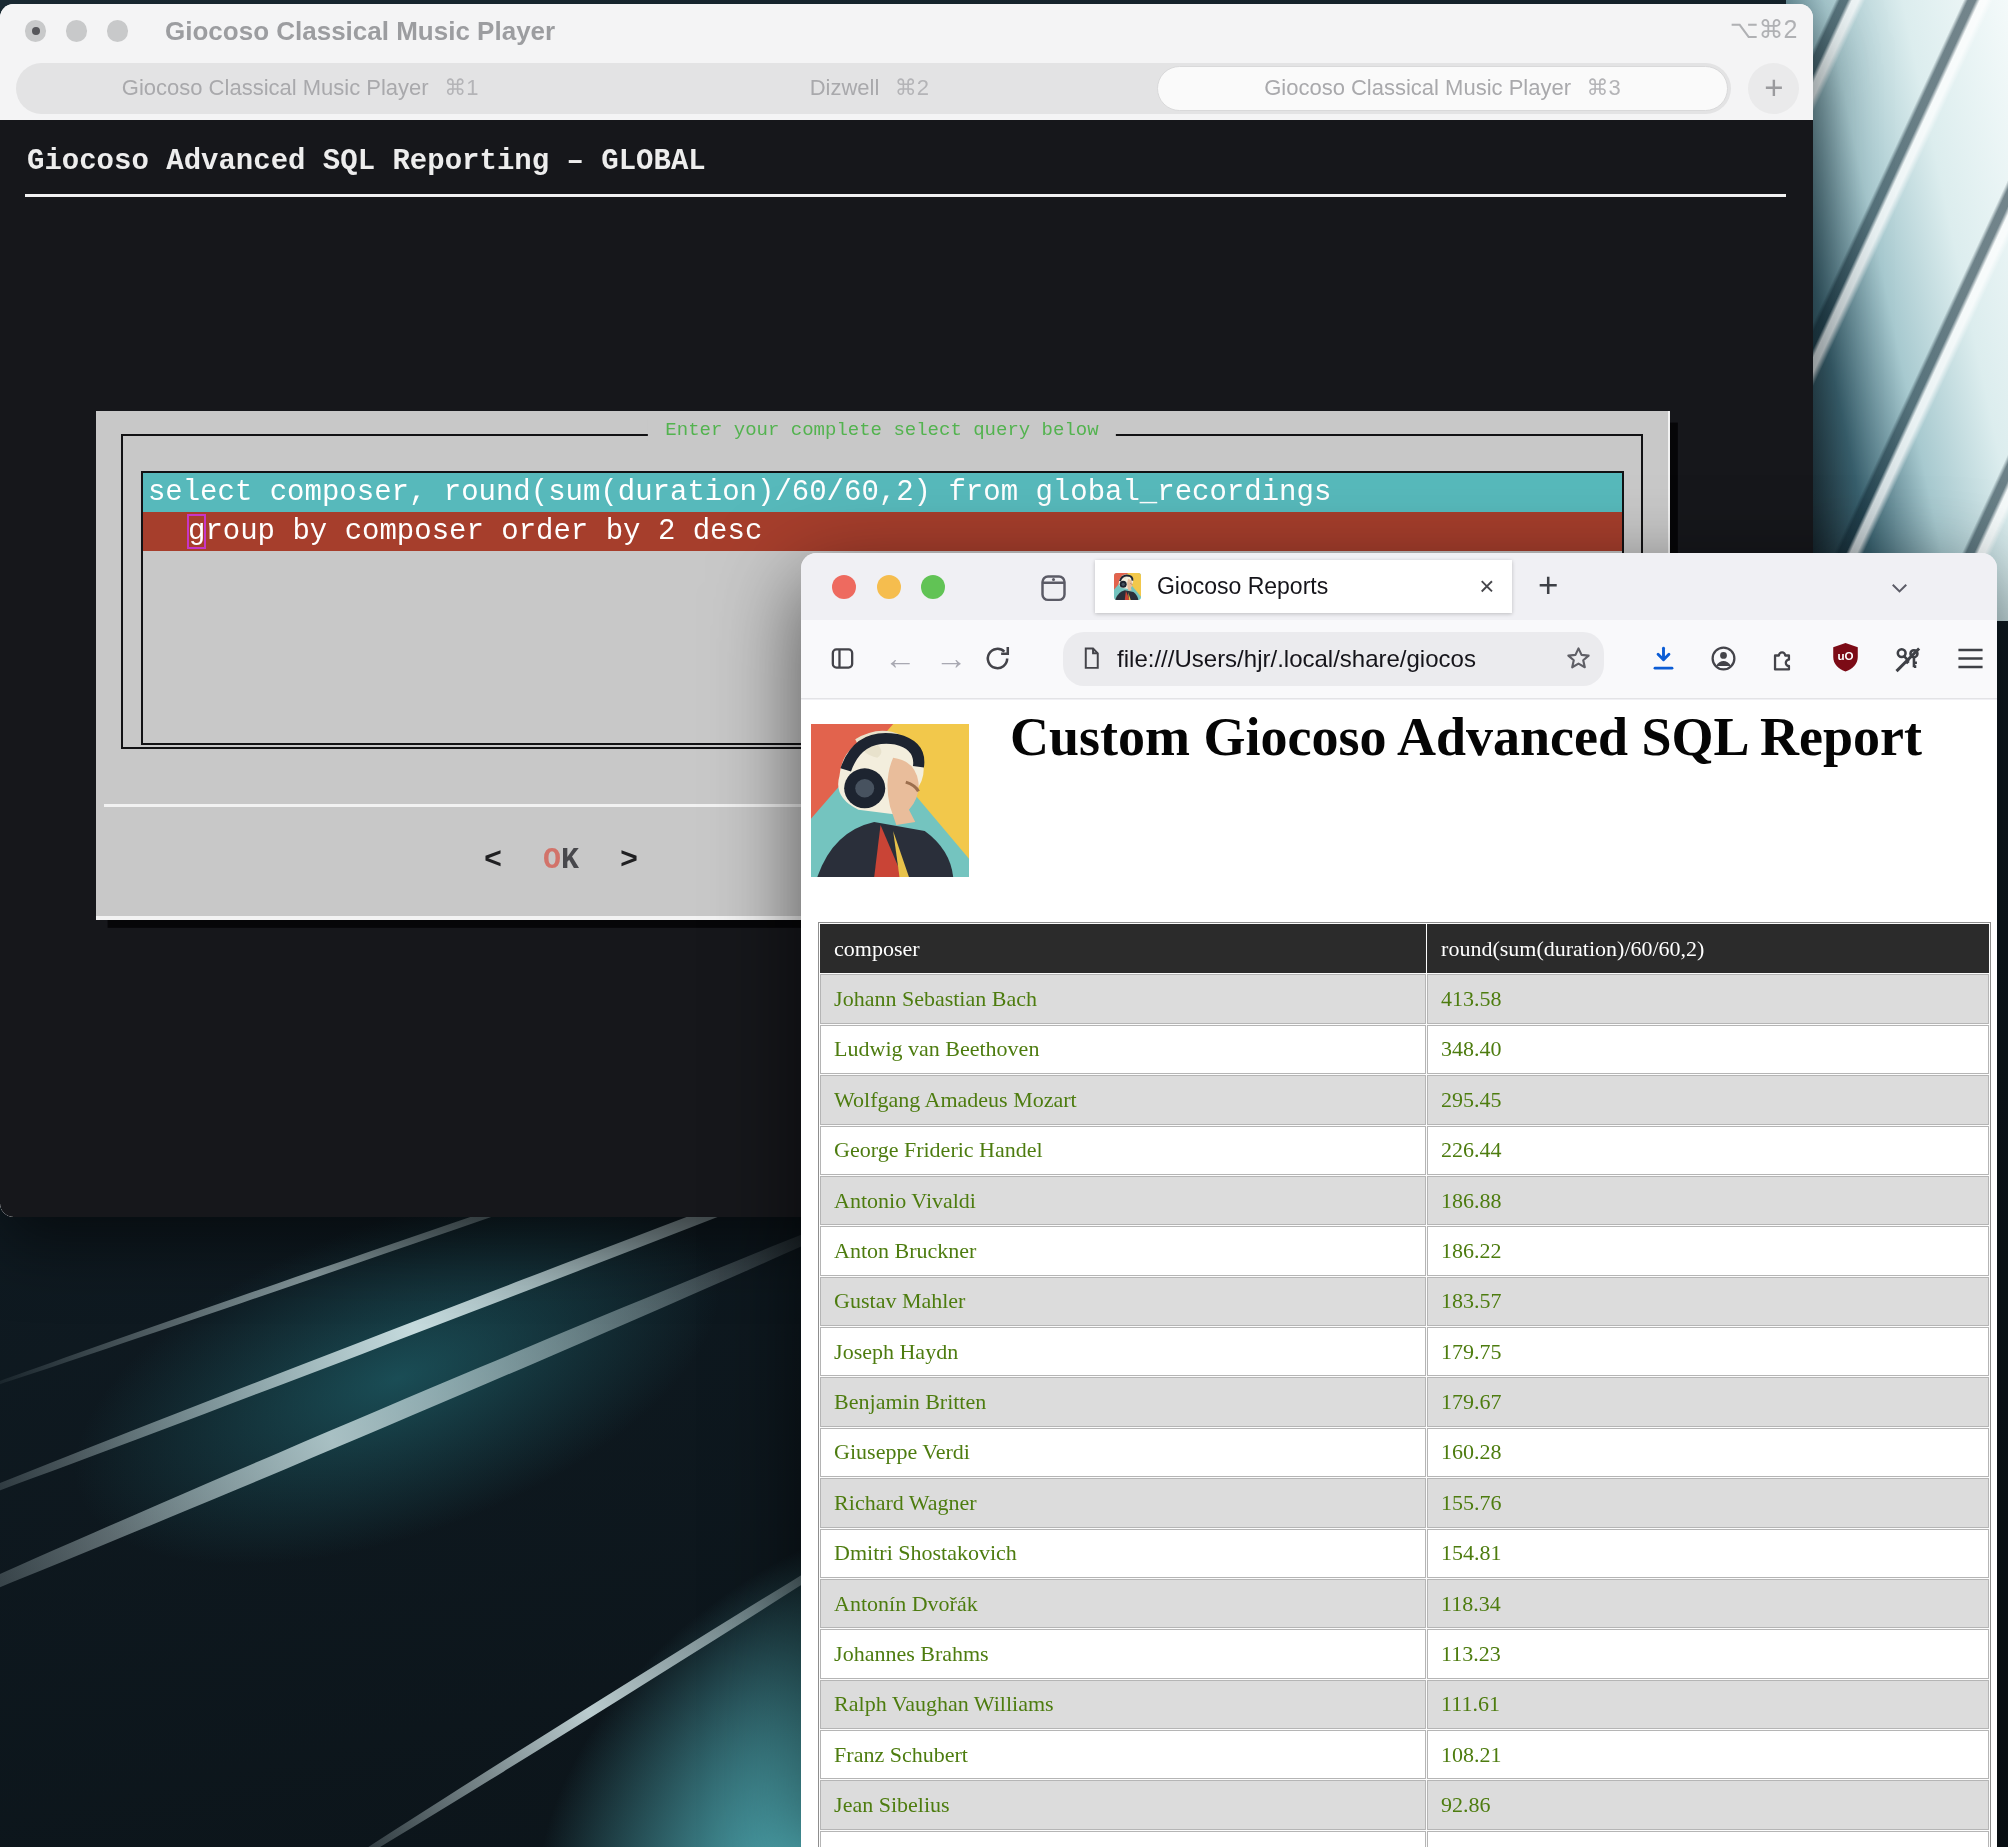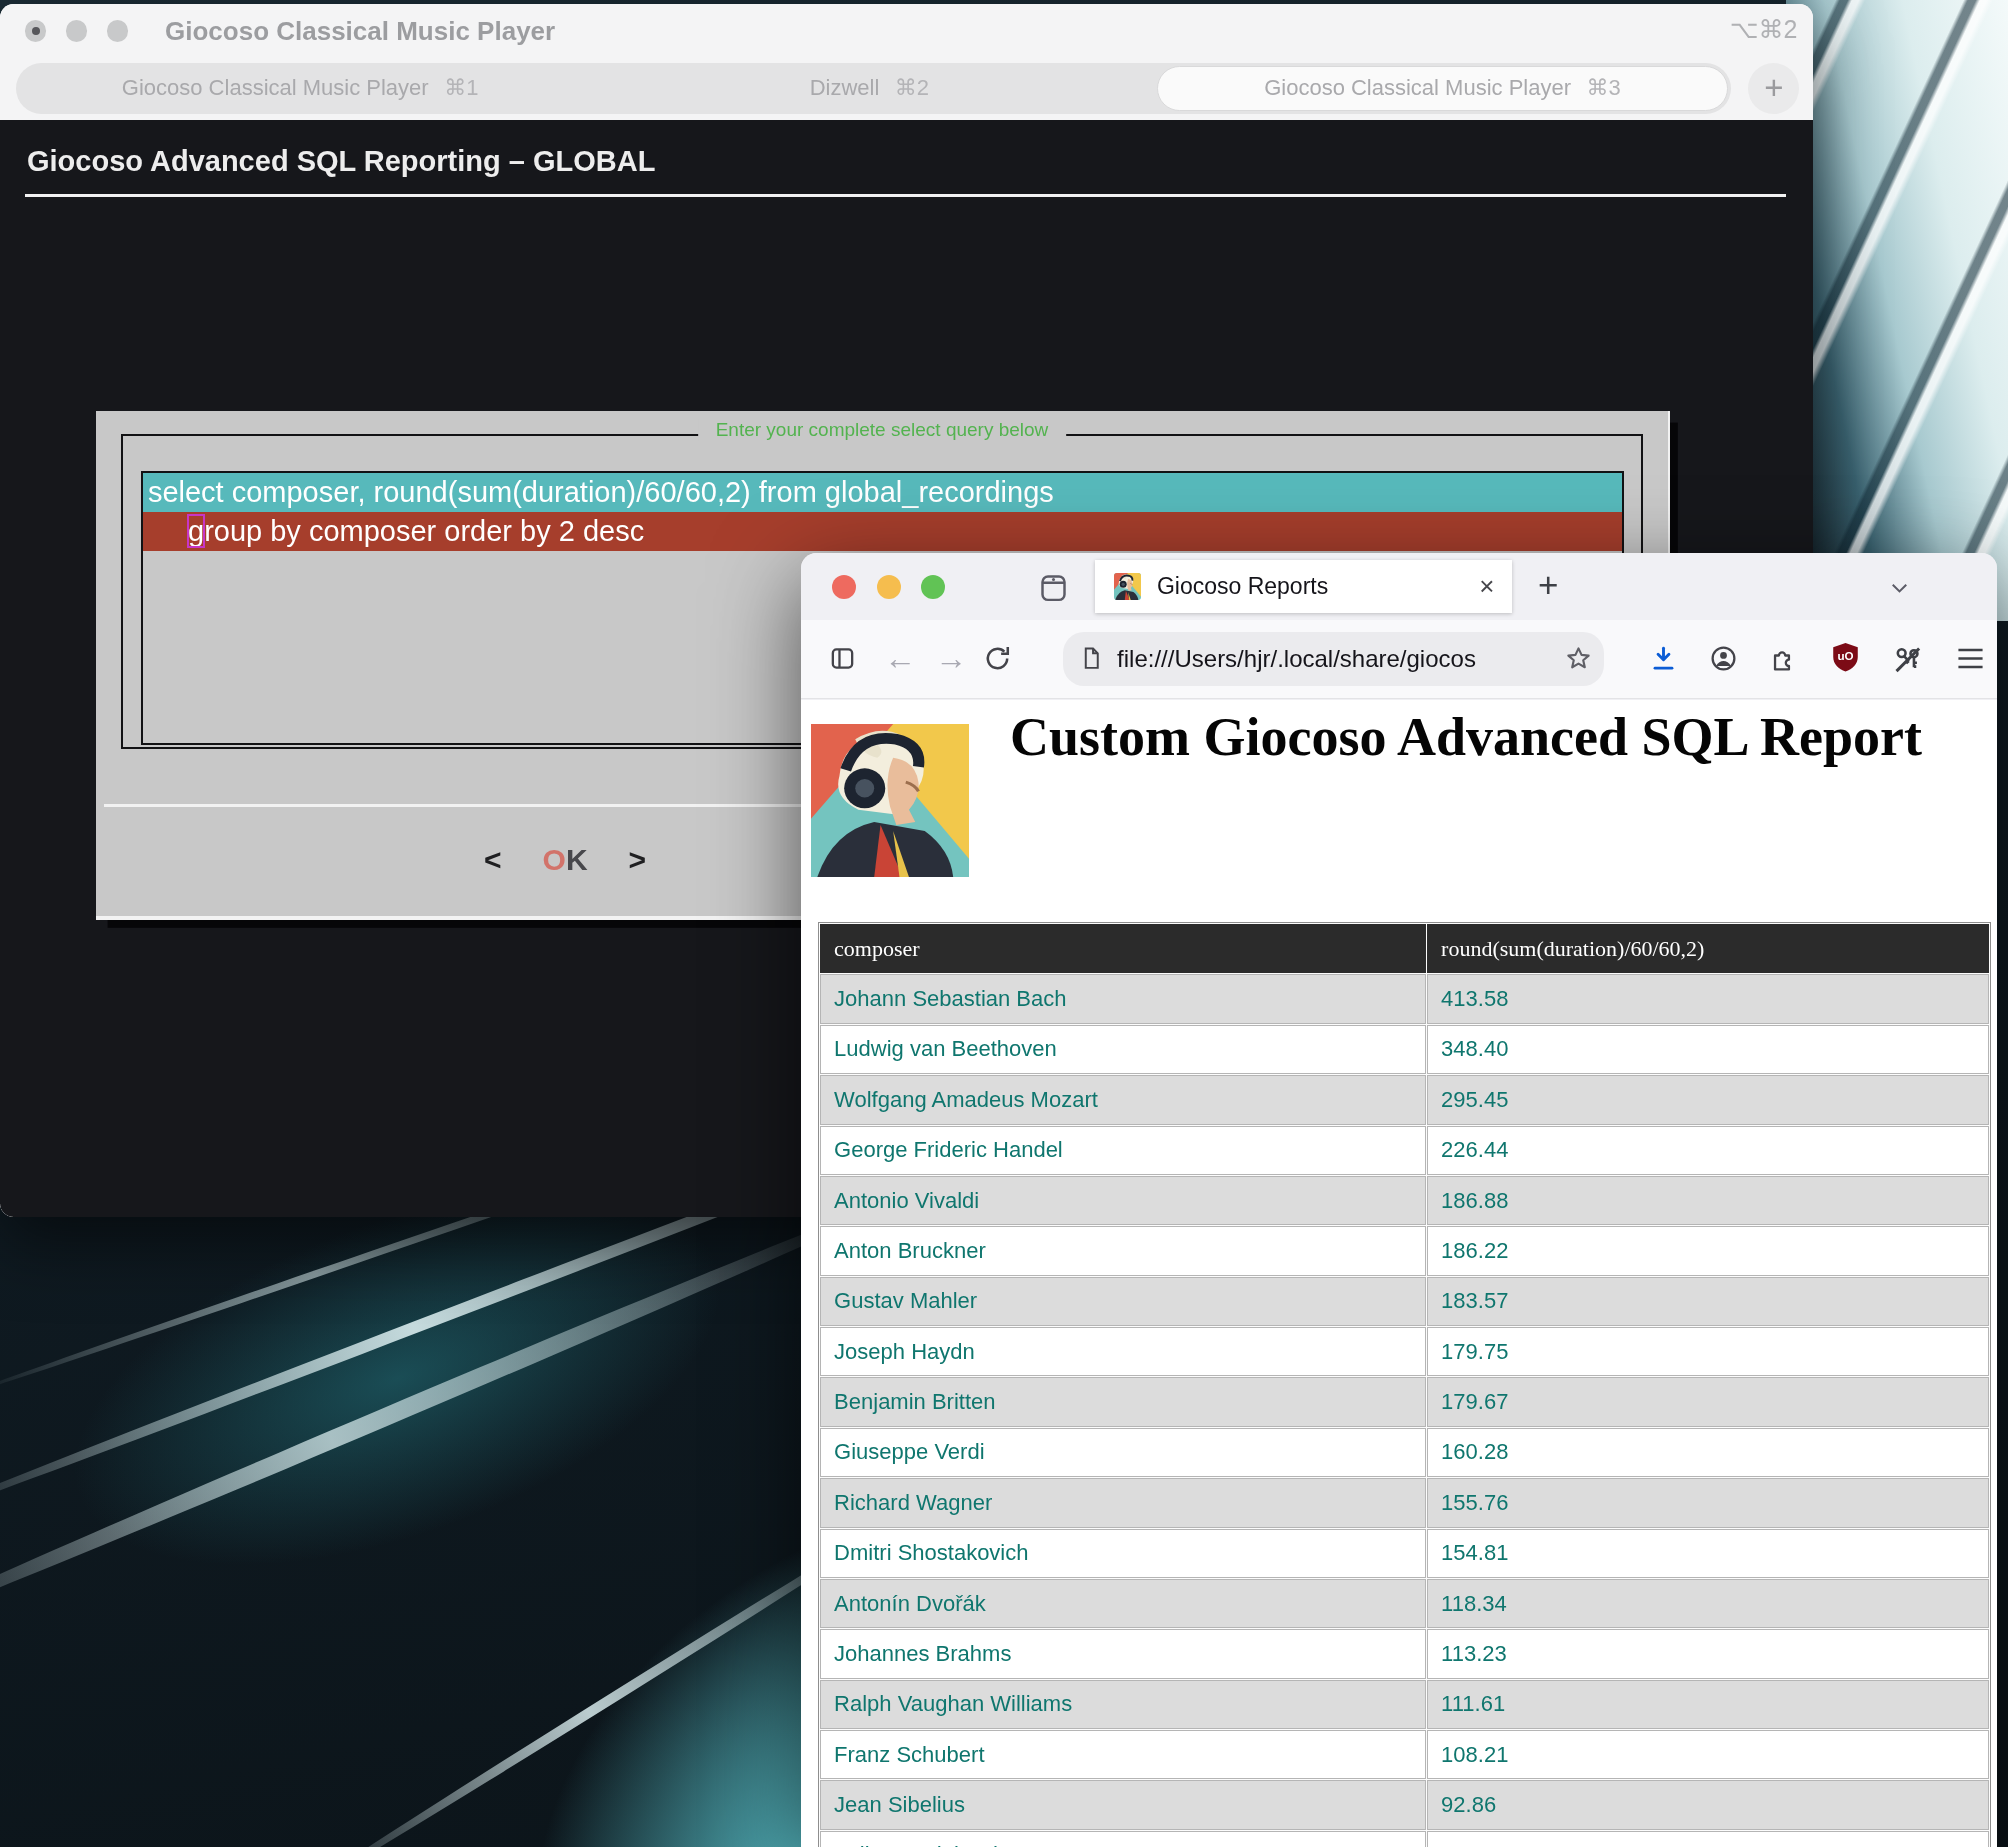--- a/index.html
+++ b/index.html
@@ -44,7 +44,7 @@
     background:#eaeaeb; display:flex; align-items:center; justify-content:center;
     font-size:33px; color:#9b9b9e; }
   .t-screen { position:absolute; left:0; top:116px; right:0; bottom:0; background:#16171b;
-    border-radius:0 0 13.6px 13.6px; font-family:Liberation Sans, sans-serif; }
+    border-radius:0 0 13.6px 13.6px; font-family:Liberation Mono, monospace; }
   .t-heading { position:absolute; left:27px; top:25px; font-size:29px; font-weight:bold; color:#ededed; white-space:pre; }
   .t-rule { position:absolute; left:25px; right:27px; top:74px; height:2.9px; background:#f2f2f2; }
 

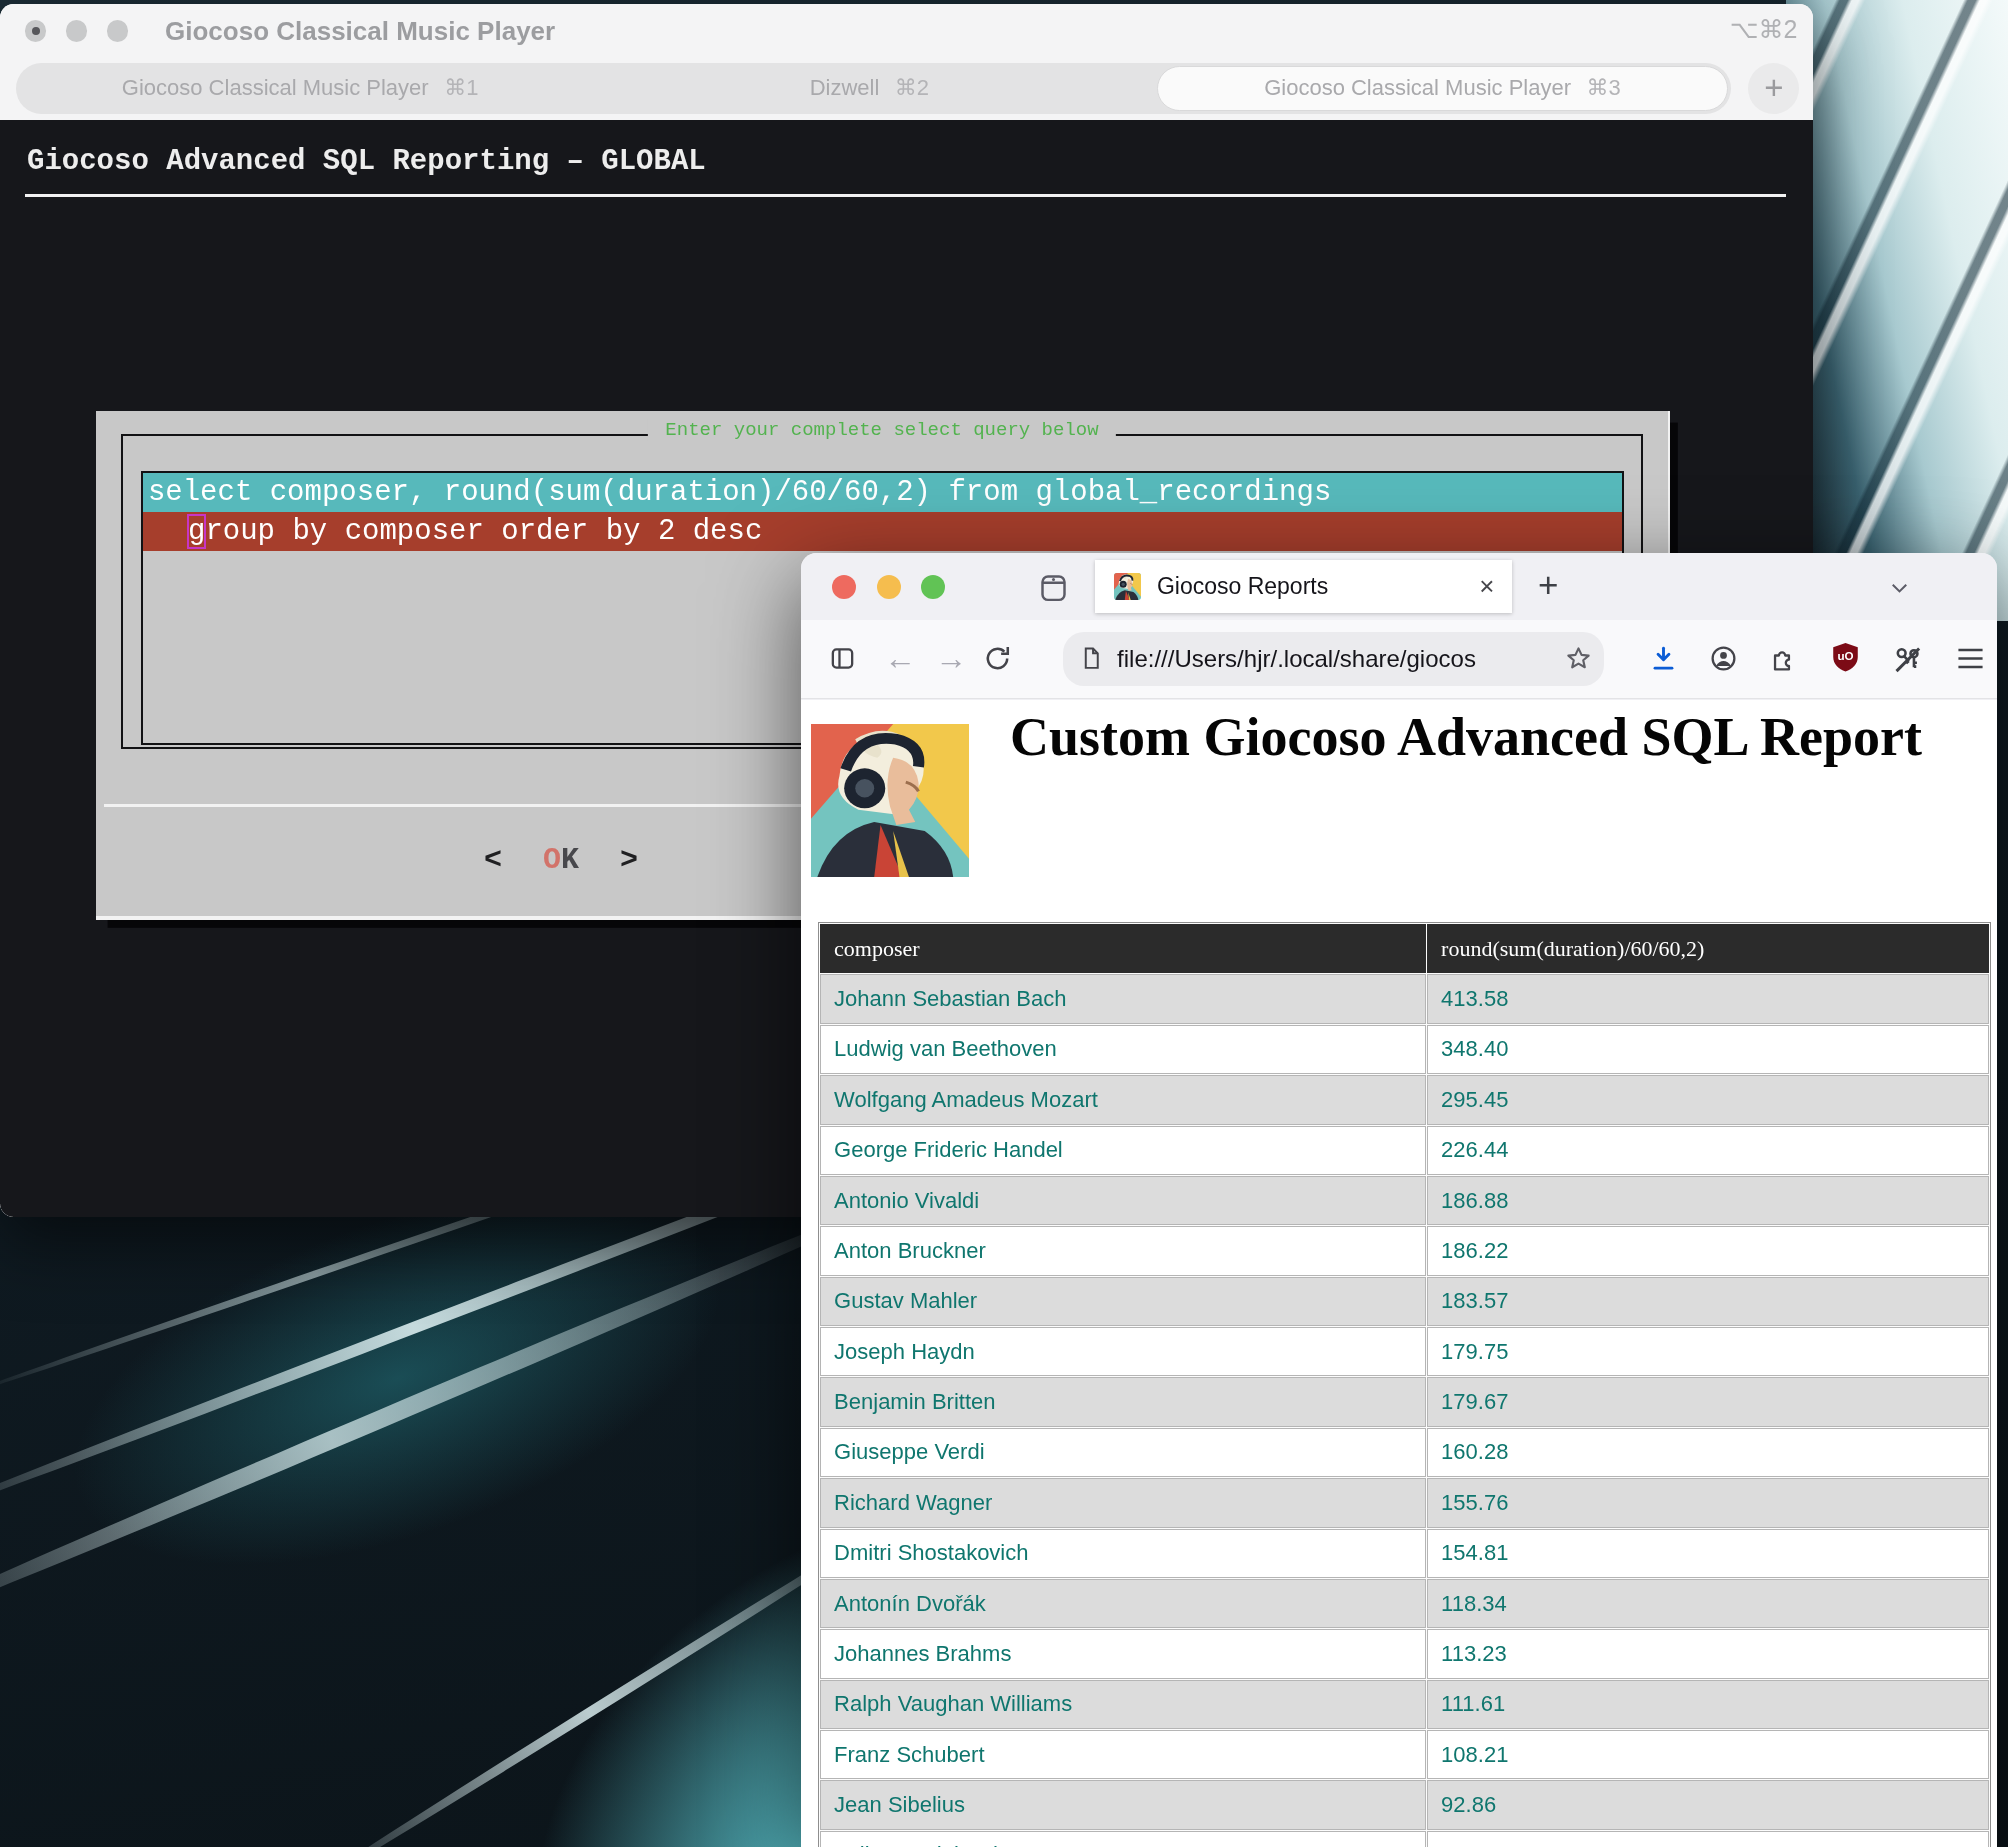--- a/index.html
+++ b/index.html
@@ -109,7 +109,7 @@
   table { width:100%; border-collapse:separate; border-spacing:1.9px; background:#fcfcfc; border:1px solid #8e8e8e; }
   th { background:#2b2b2b; color:#ffffff; font-family:"Liberation Serif", serif; font-size:22px;
     font-weight:normal; text-align:left; padding:10.7px 13.6px; border:1px solid #2b2b2b; }
-  td { font-family:Liberation Sans, sans-serif; font-size:22px; color:#0f766e; padding:10.7px 13.6px;
+  td { font-family:Liberation Serif, serif; font-size:22px; color:#4d7c0f; padding:10.7px 13.6px;
     border:1px solid #b5b5b5; }
   th.col-composer { width:606px; }
   tbody tr:nth-child(odd) td { background:#dcdcdc; }

